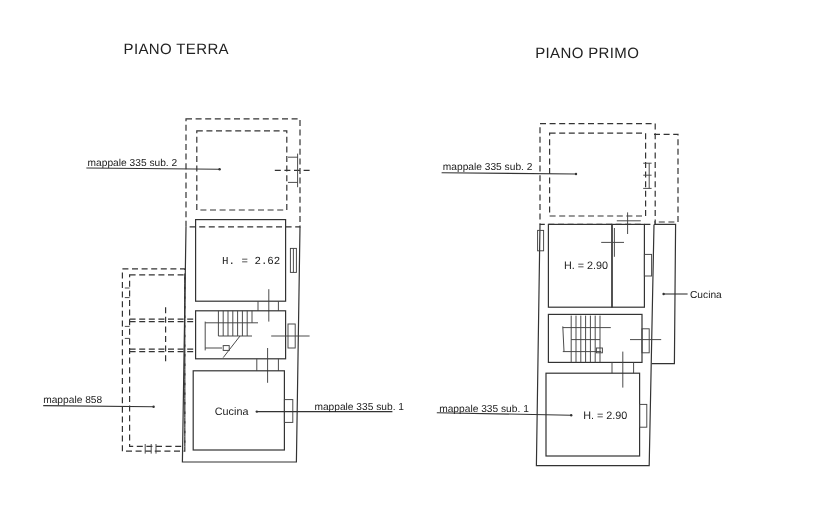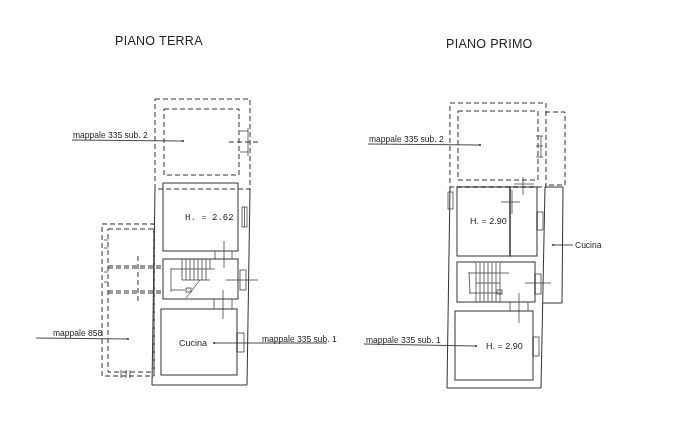--- a/index.html
+++ b/index.html
@@ -16,7 +16,7 @@
 </head>
 <body>
 
-<div class="title" style="left:103px; top:34px;margin-left:12px;">PIANO TERRA</div>
+<div class="title" style="left:103px; top:34px;">PIANO TERRA</div>
 <div class="title" style="left:446px; top:37px;">PIANO PRIMO</div>
 
 <svg width="694" height="443" viewBox="0 0 694 443">

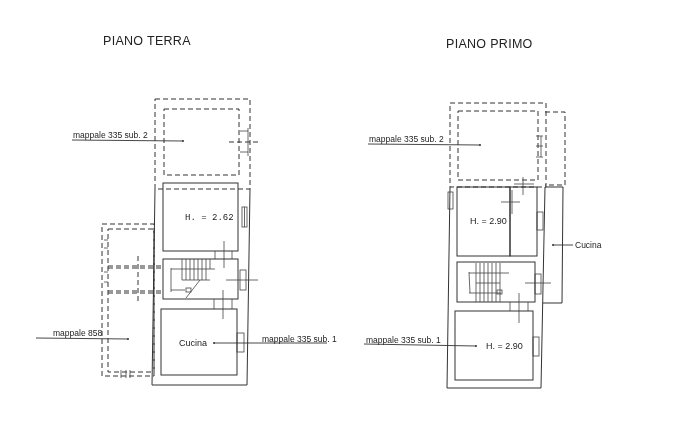--- a/index.html
+++ b/index.html
@@ -158,7 +158,7 @@
 
 <div class="label" style="left:73px; top:130px;">mappale 335 sub. 2</div>
 <div class="room-label" style="left:185px; top:213px;font-family:Liberation Mono, monospace;">H. = 2.62</div>
-<div class="label" style="left:36px; top:328px;margin-left:17px;">mappale 858</div>
+<div class="label" style="left:36px; top:328px;">mappale 858</div>
 <div class="room-label" style="left:179px; top:338px;">Cucina</div>
 <div class="label" style="left:262px; top:334px;">mappale 335 sub. 1</div>
 

